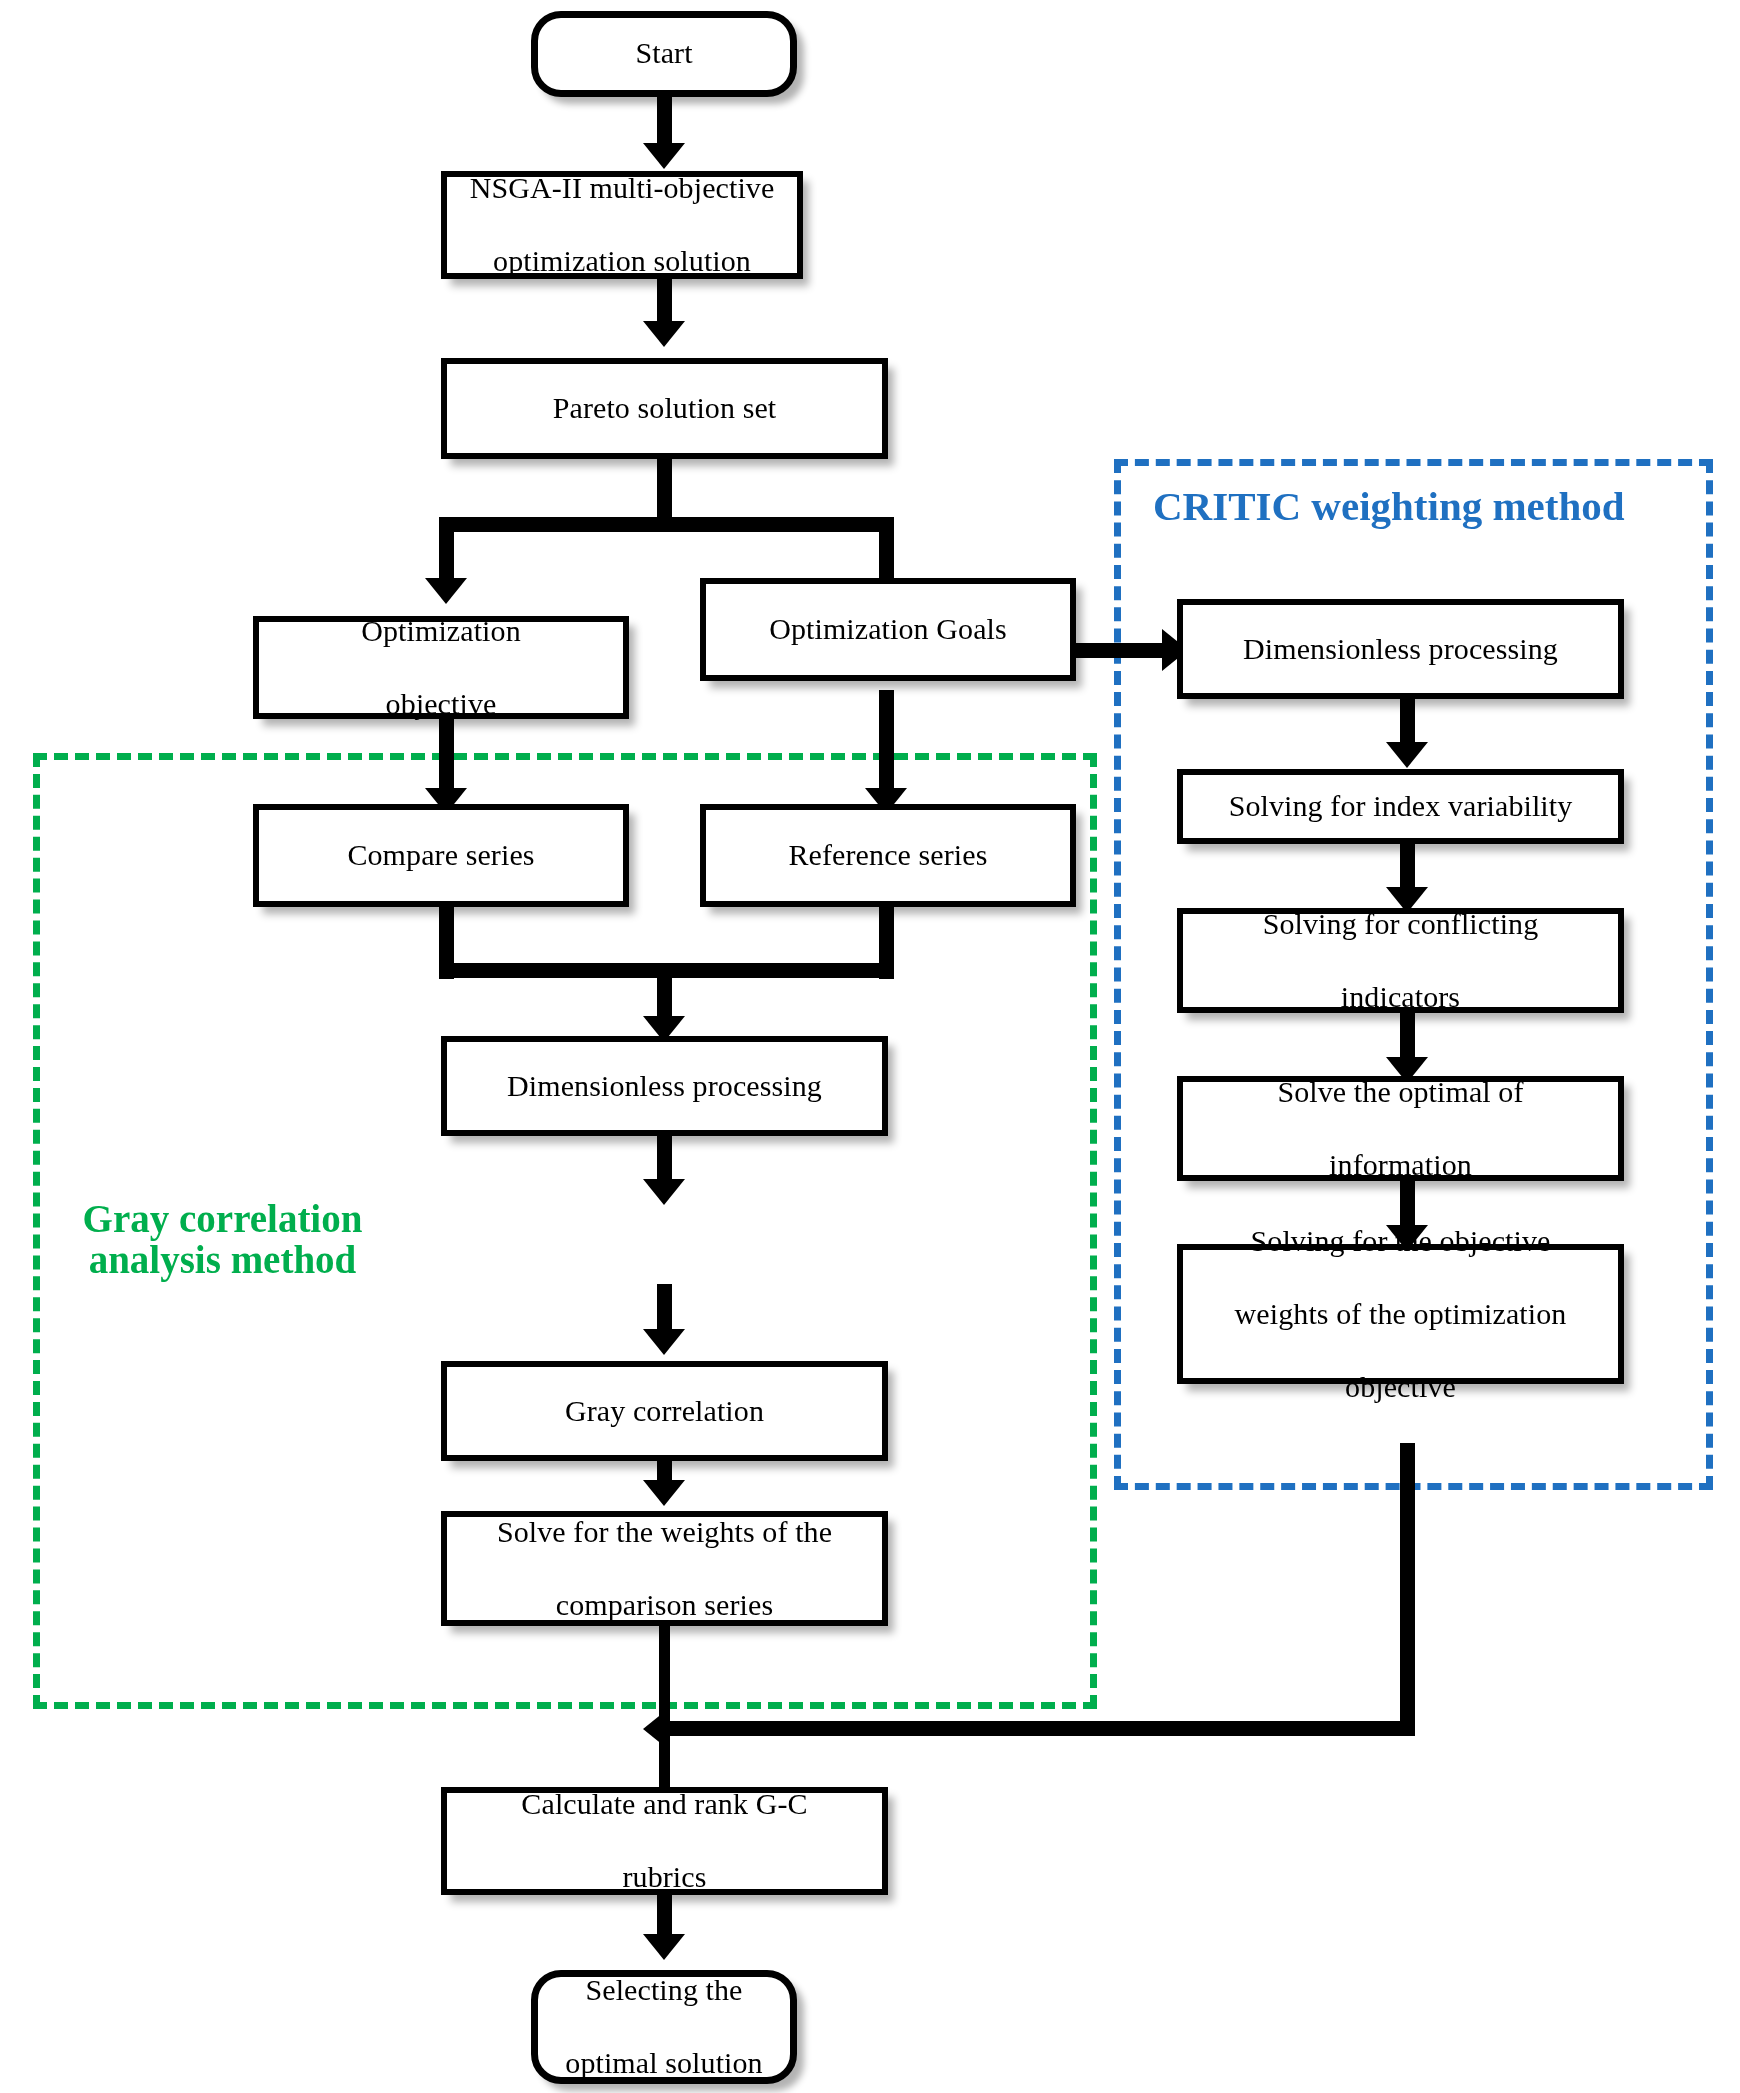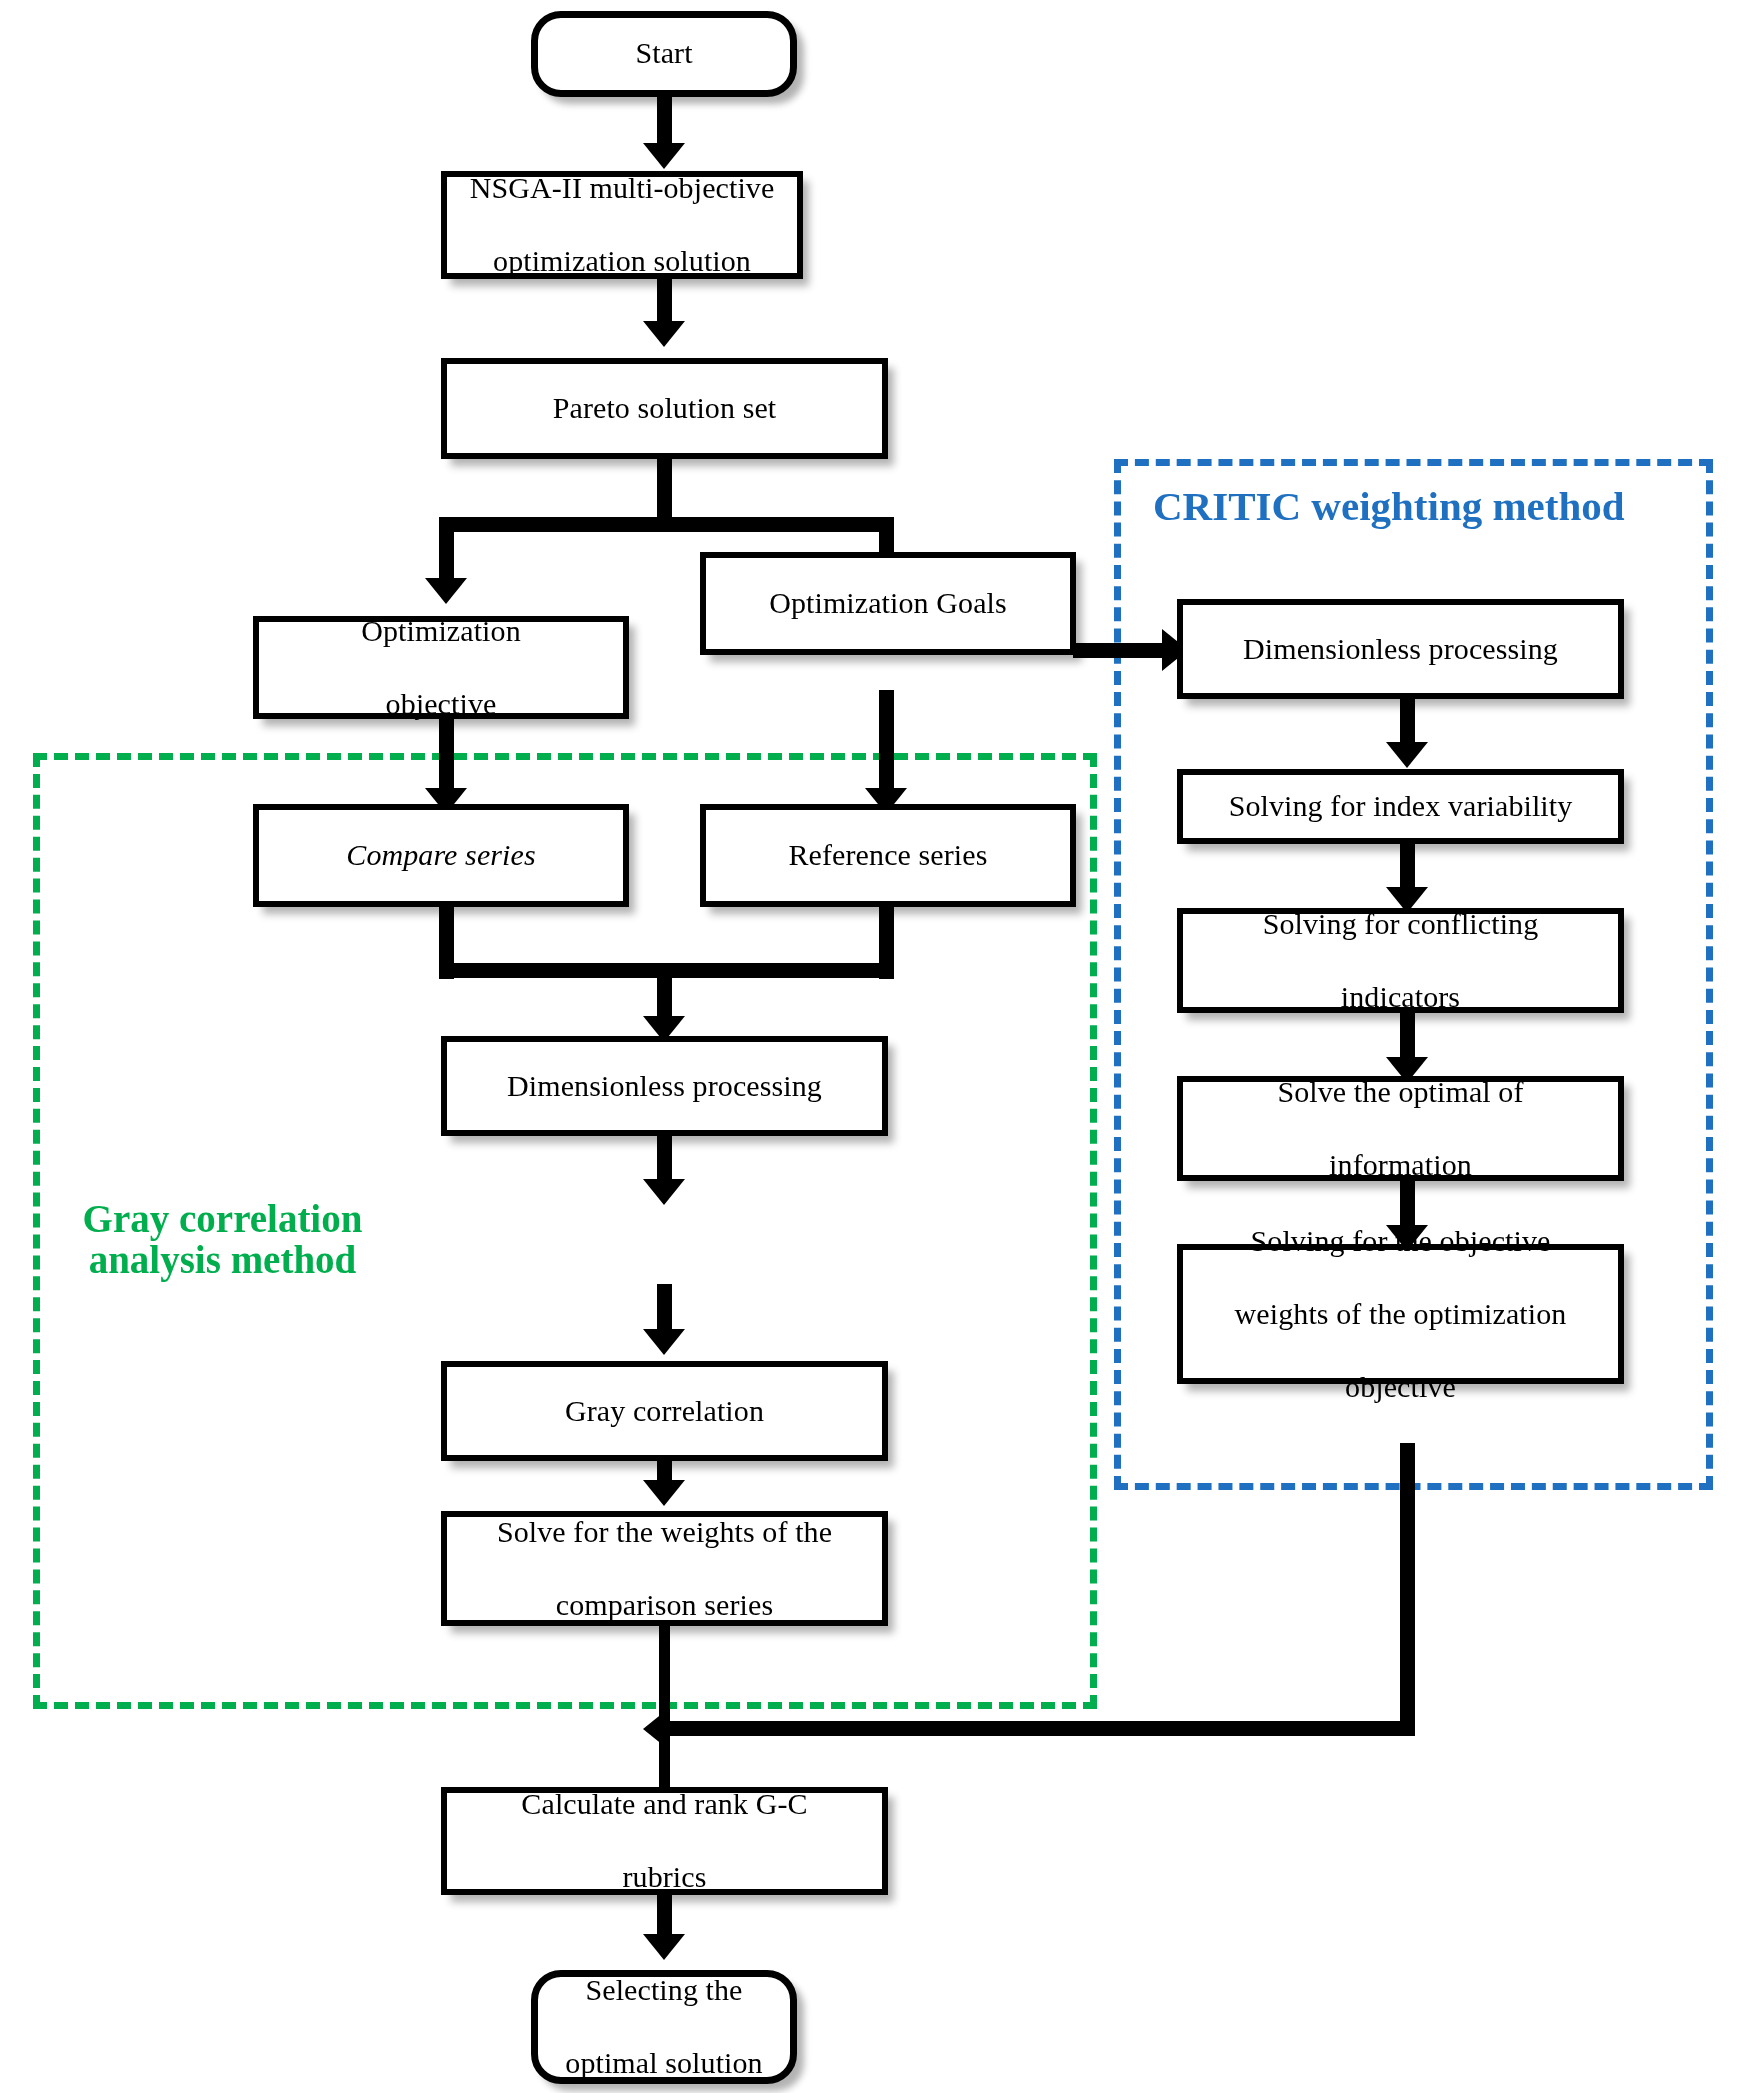--- a/index.html
+++ b/index.html
@@ -132,7 +132,7 @@
     </span>
   </div>
 
-  <div class="node" style="left:700px;top:552px;width:376px;height:103px;">
+  <div class="node" style="left:700px;top:578px;width:376px;height:103px;">
     <span>Optimization Goals</span>
   </div>
 

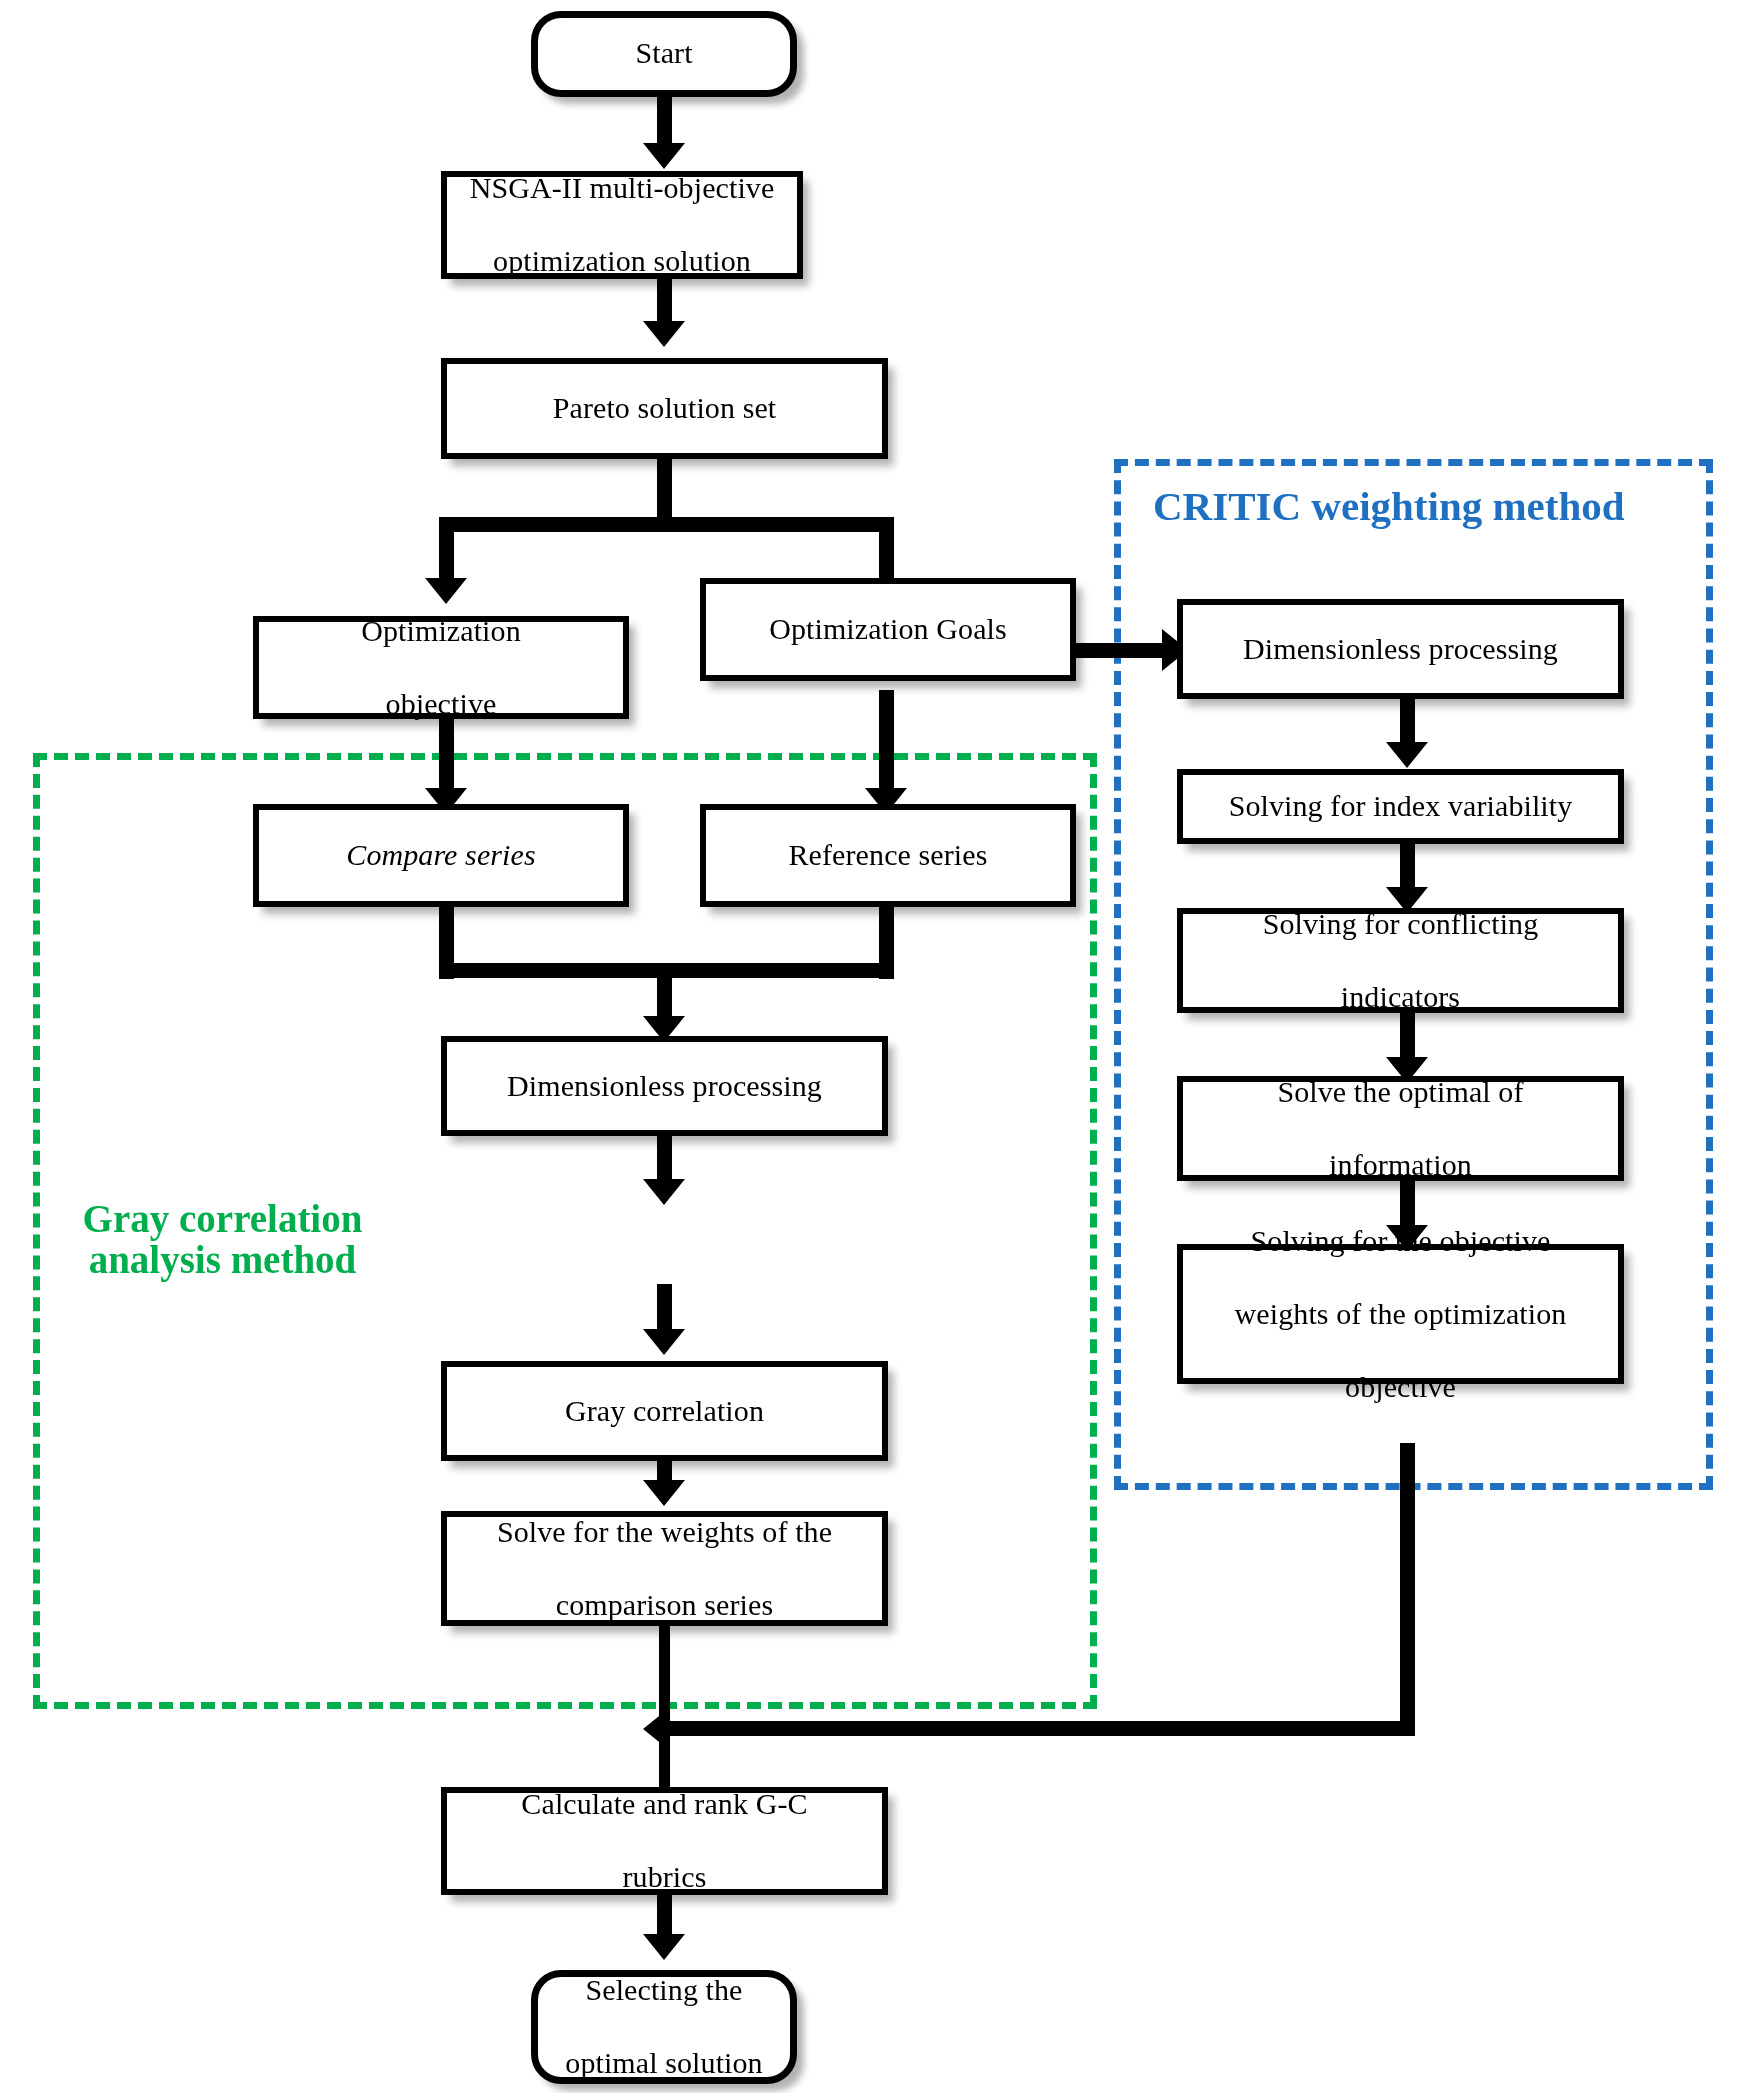--- a/index.html
+++ b/index.html
@@ -136,7 +136,7 @@
     <span>Optimization Goals</span>
   </div>
 
-  <div class="node" style="left:253px;top:804px;width:376px;height:103px;font-style:italic;">
+  <div class="node" style="left:253px;top:804px;width:376px;height:103px;">
     <span>Compare series</span>
   </div>
 

